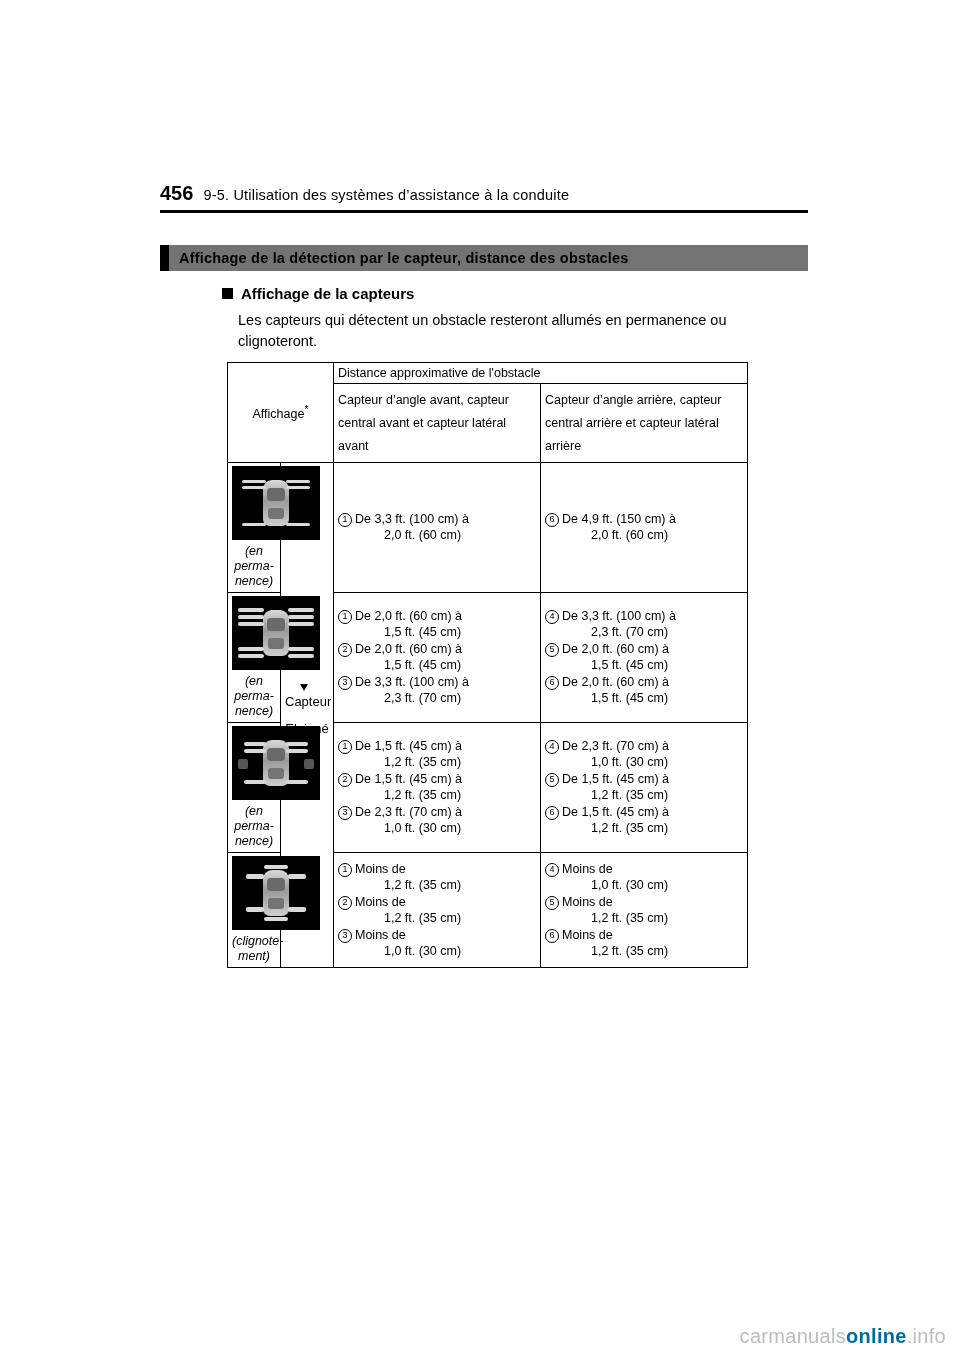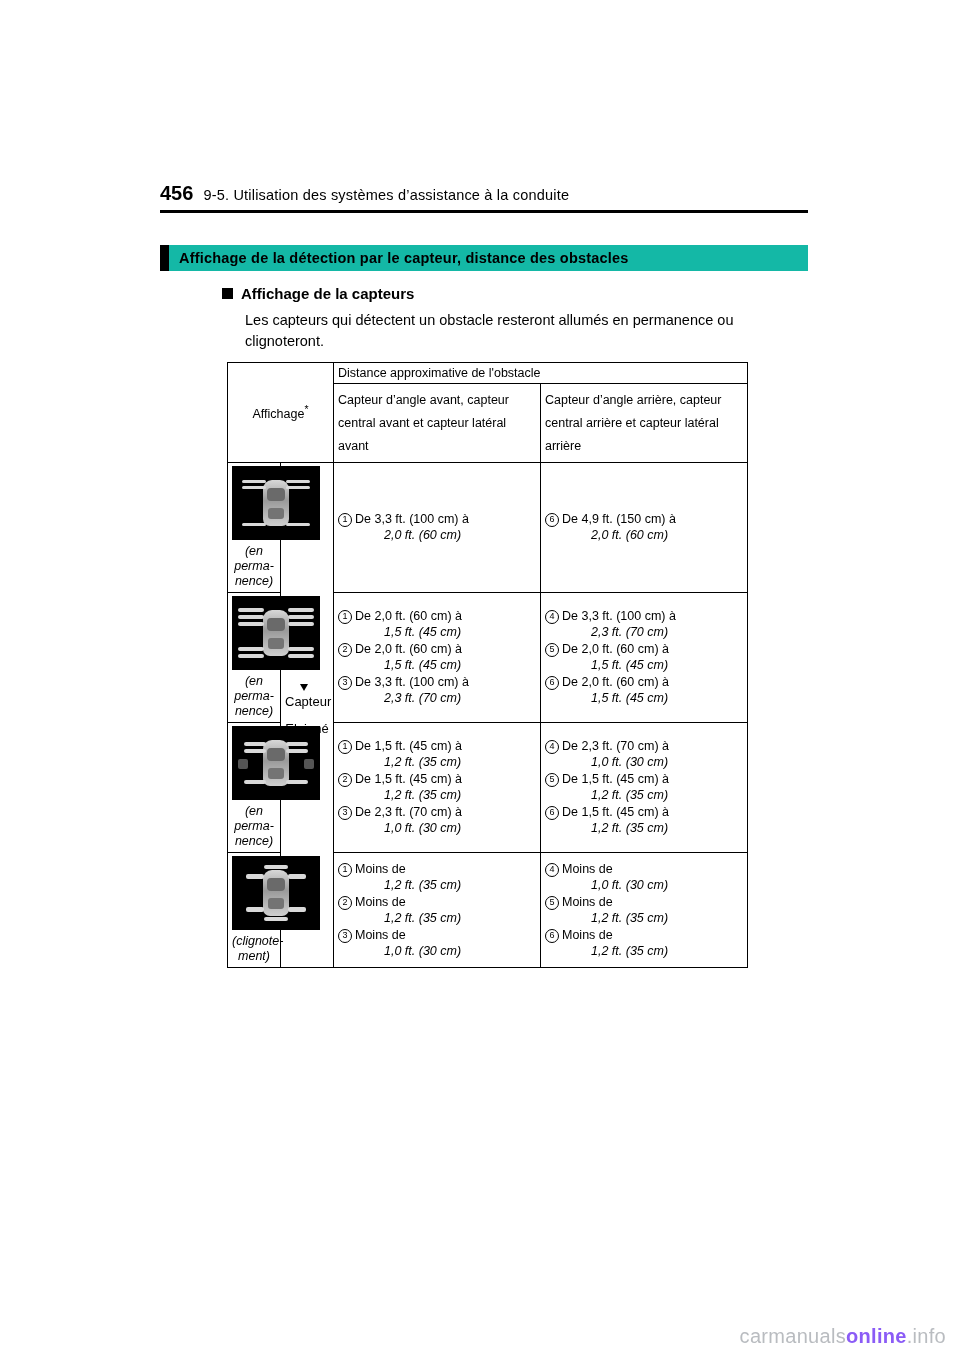--- a/index.html
+++ b/index.html
@@ -55,7 +55,7 @@
     top: 245px;
     width: 648px;
     height: 26px;
-    background: #14b8a6;
+    background: #737373;
     display: flex;
     align-items: center;
   }

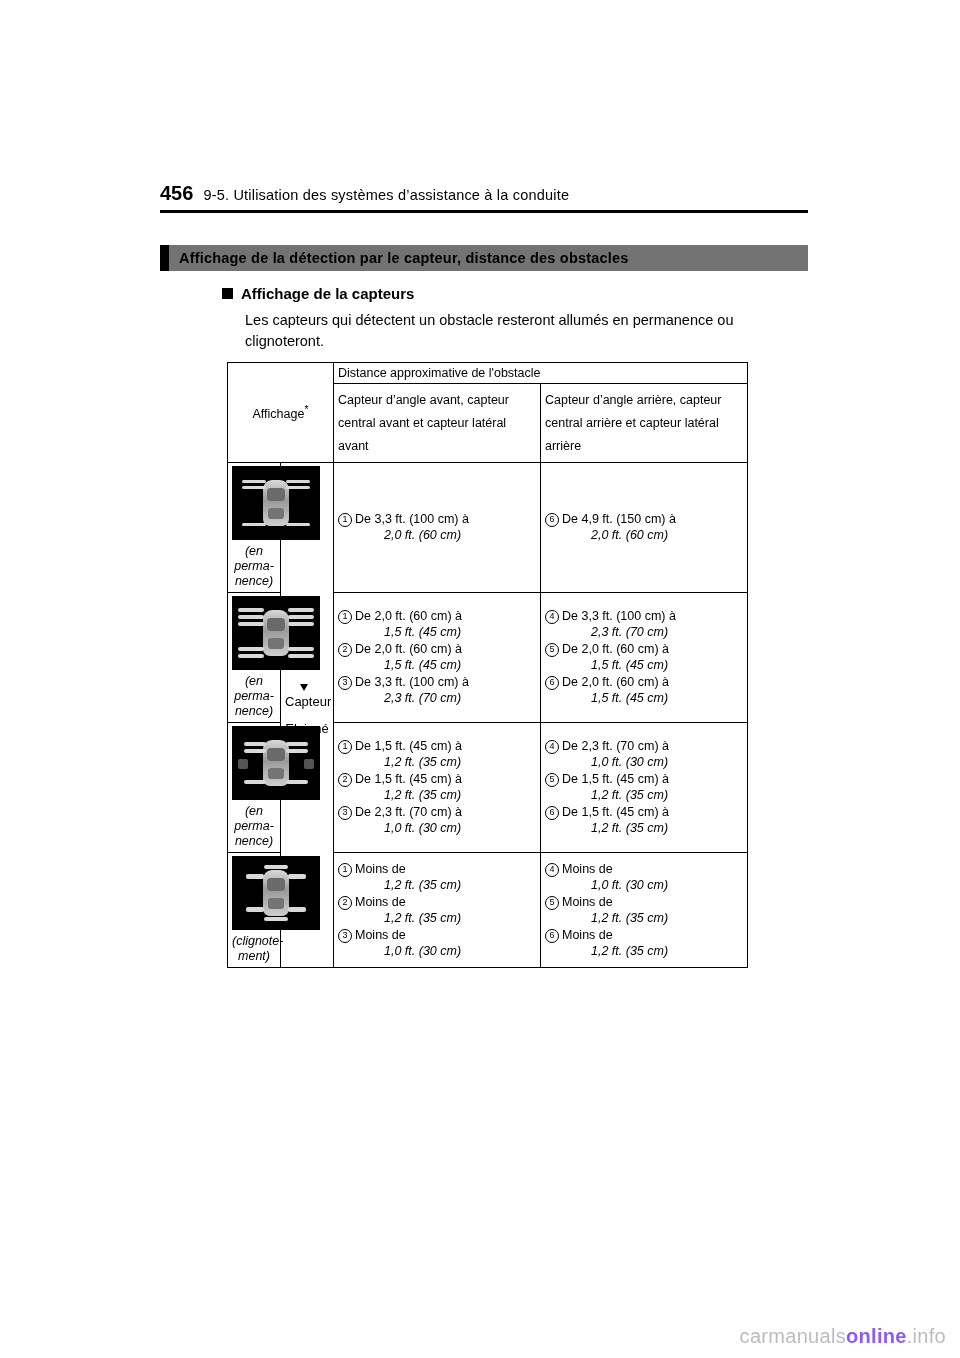--- a/index.html
+++ b/index.html
@@ -90,7 +90,7 @@
   }
   .body-text {
     position: absolute;
-    left: 245px;
+    left: 238px;
     top: 310px;
     width: 520px;
     font-size: 14.5px;

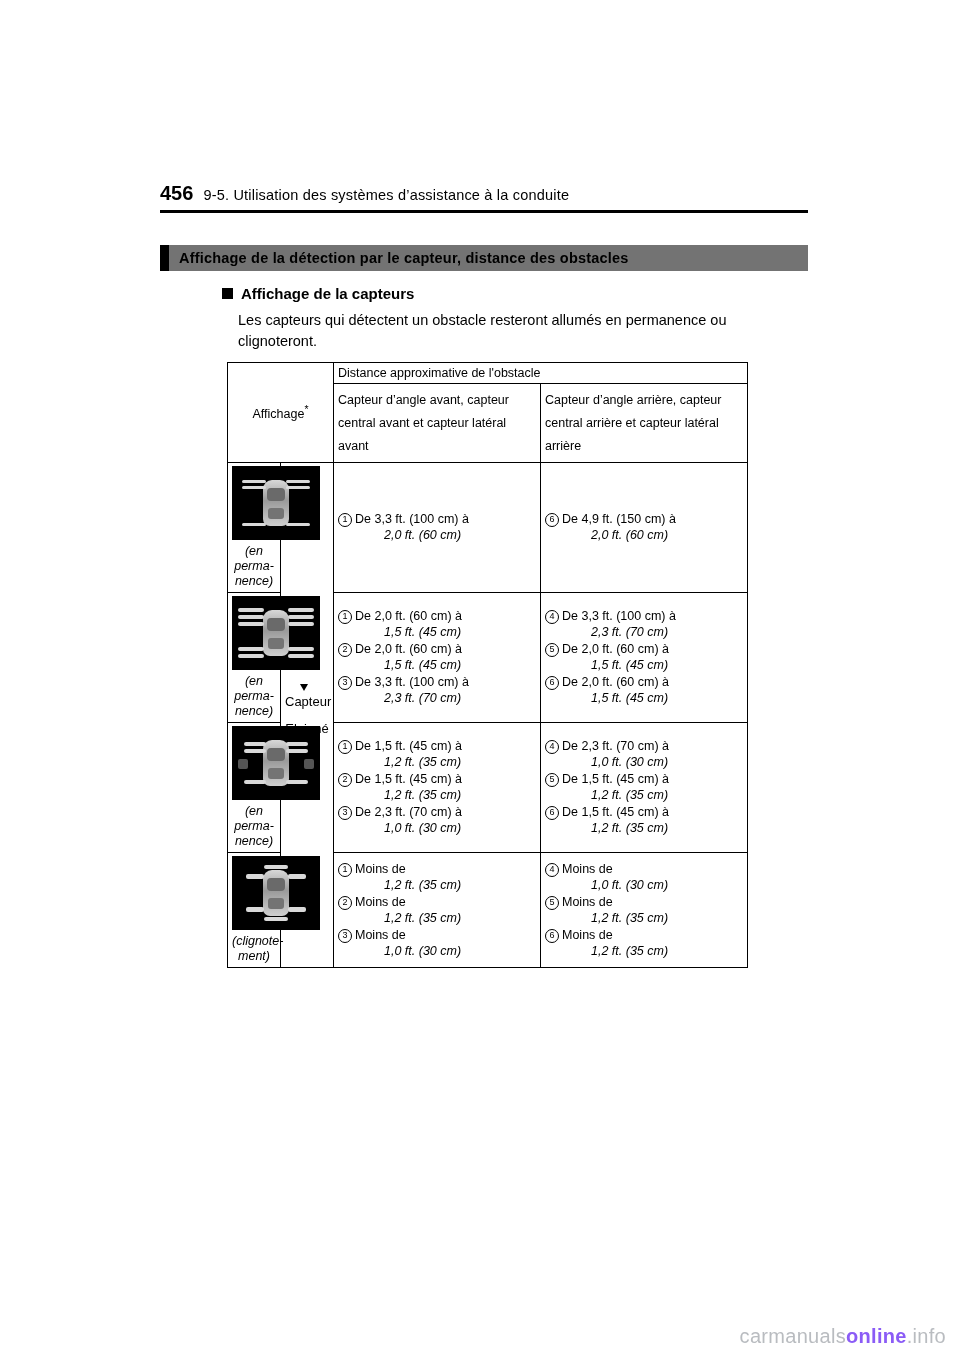--- a/index.html
+++ b/index.html
@@ -160,7 +160,6 @@
     display: block;
     padding-left: 30px;
     text-indent: 0;
-    font-style: italic;
   }
   .circ {
     display: inline-block;

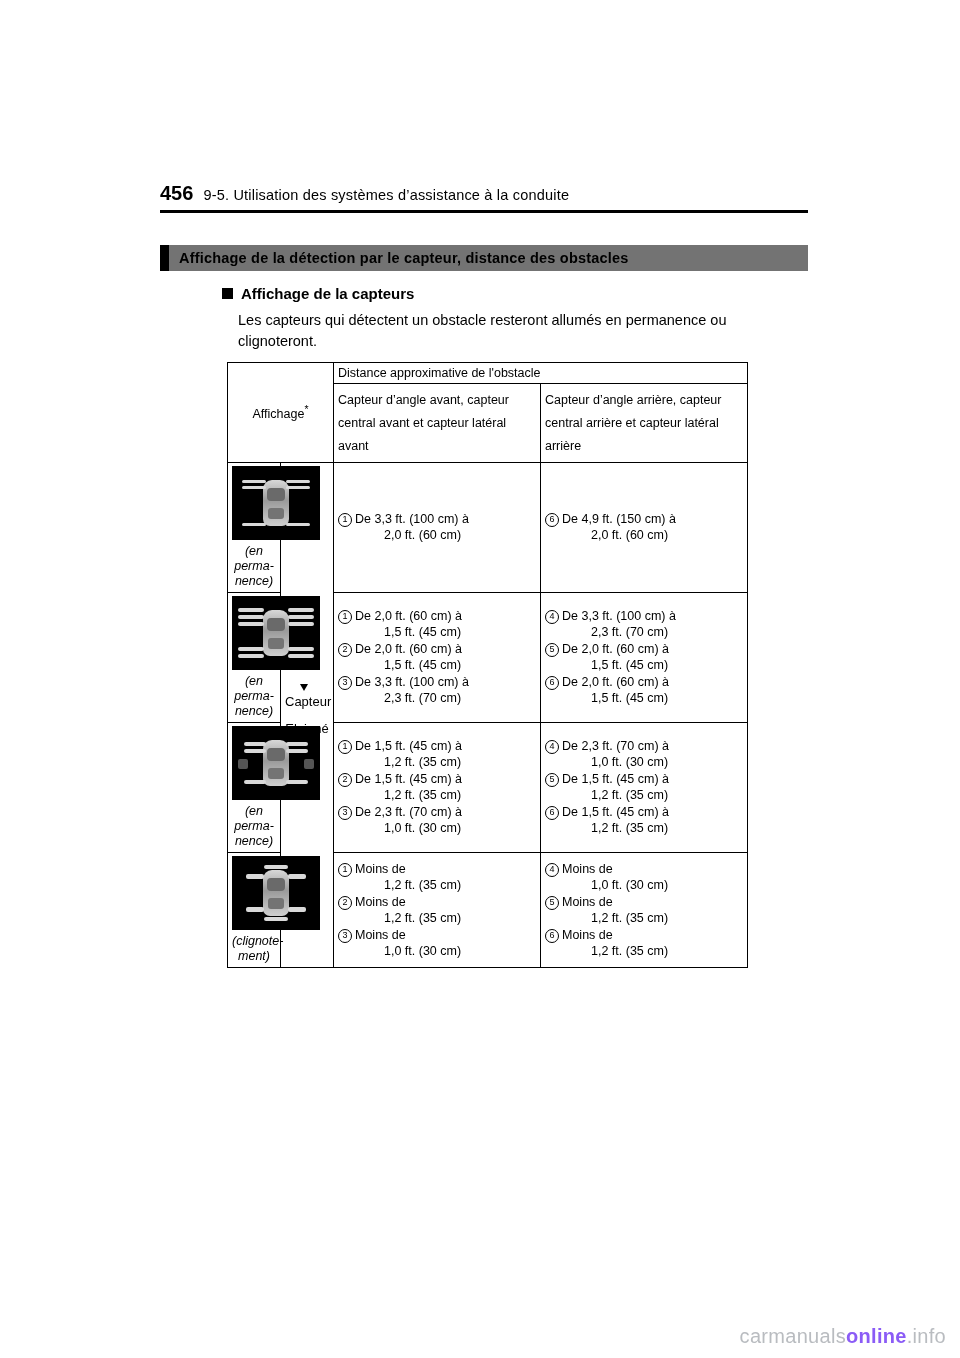--- a/index.html
+++ b/index.html
@@ -279,7 +279,7 @@
     color: #b9bcc0;
     letter-spacing: 0.3px;
   }
-  .watermark b { color: #8b5cf6; font-weight: bold; }
+  .watermark b { color: #0369a1; font-weight: bold; }
 </style>
 </head>
 <body>

